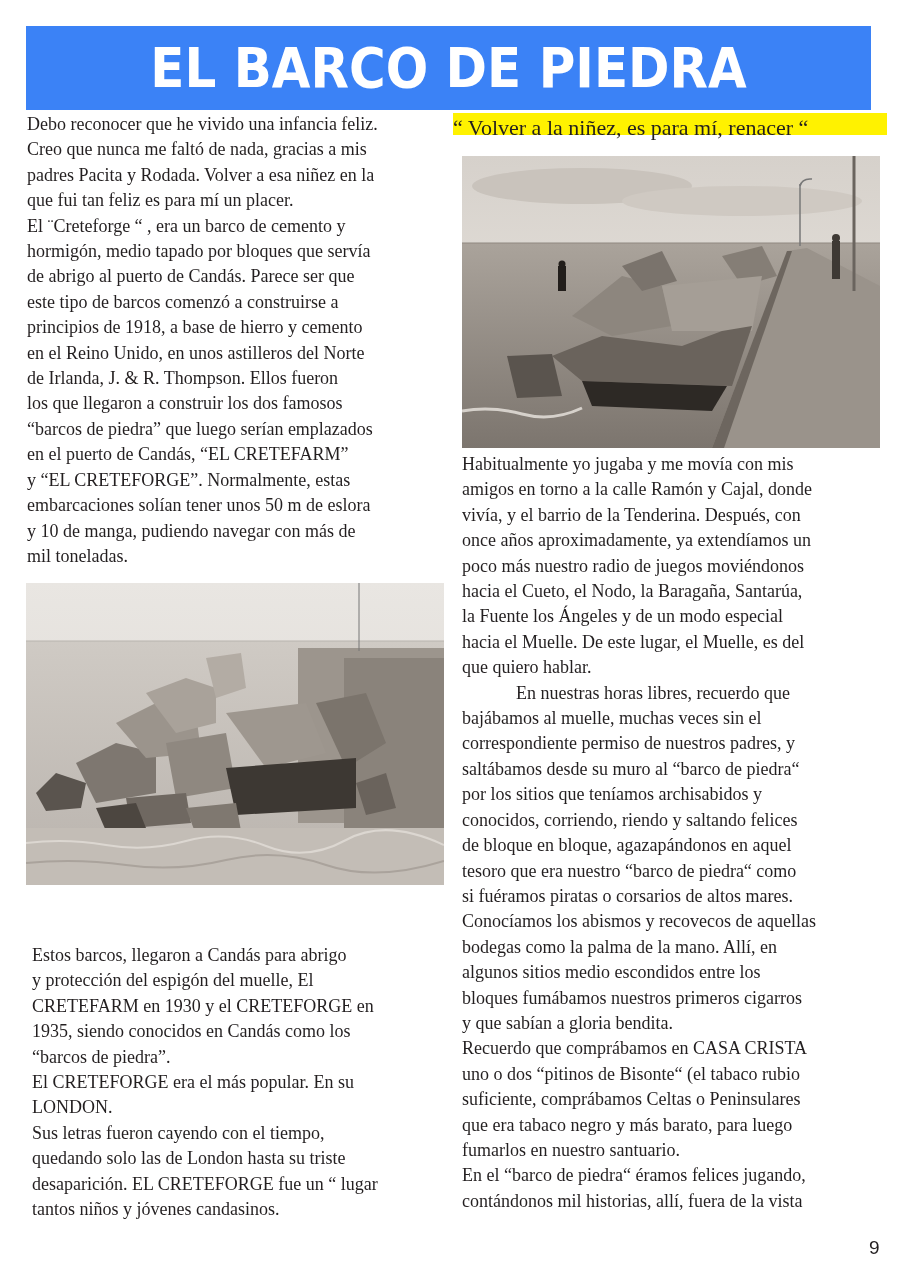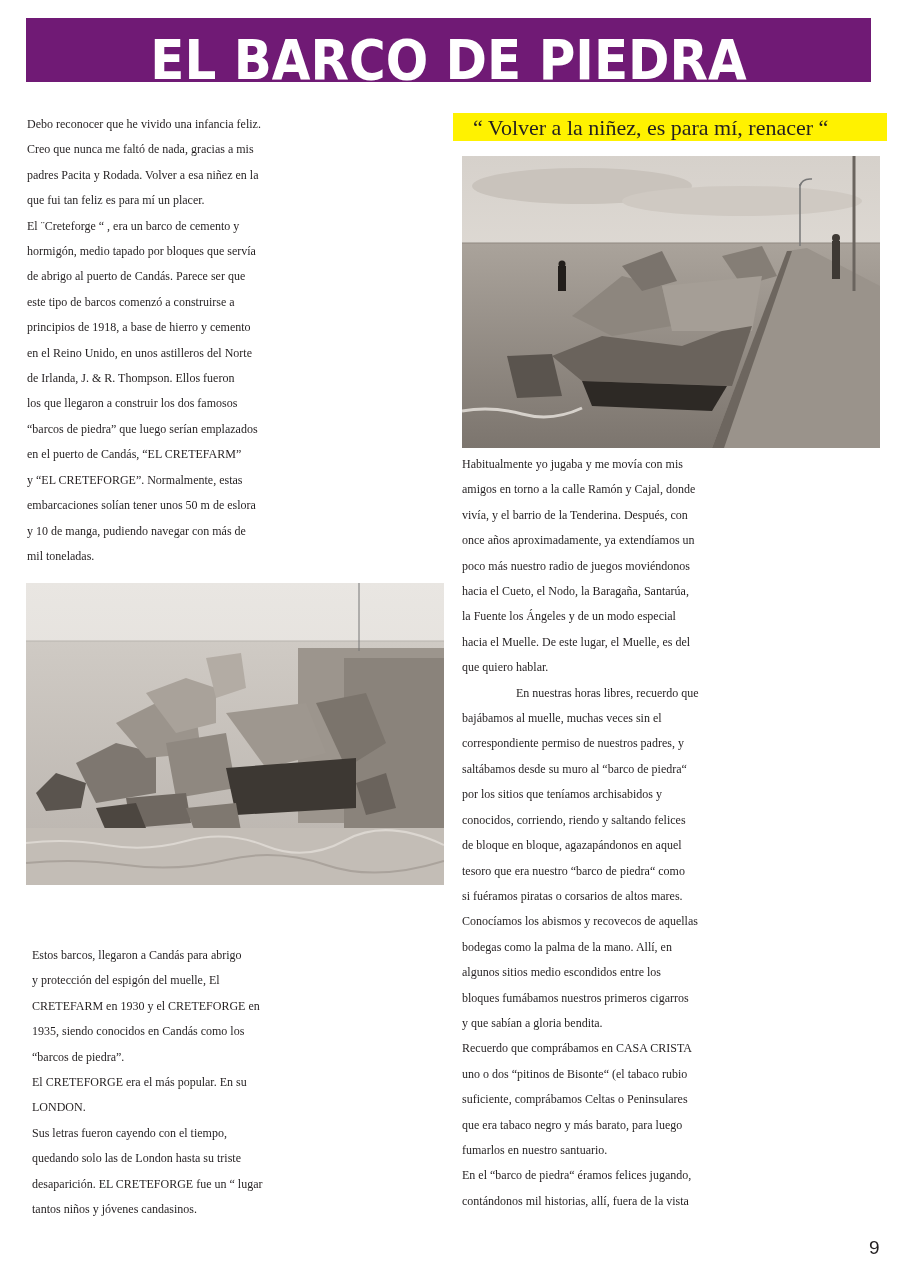--- a/index.html
+++ b/index.html
@@ -5,7 +5,7 @@
   html, body { margin:0; padding:0; background:#ffffff; }
   body { width:906px; height:1280px; position:relative; overflow:hidden;
          font-family:"Liberation Serif","DejaVu Serif",serif; color:#231f20; }
-  .banner { position:absolute; left:26px; top:18px; width:845px; height:64px; background:#701a75; }
+  .banner { position:absolute; left:26px; top:26px; width:845px; height:84px; background:#3b82f6; }
   .banner-title { position:absolute; left:0; right:0; top:10px; text-align:center;
          font-family:"DejaVu Sans","Liberation Sans",sans-serif; font-weight:bold;
          font-size:50px; color:#ffffff; letter-spacing:0px; transform:scaleY(1.1); transform-origin:top center; }

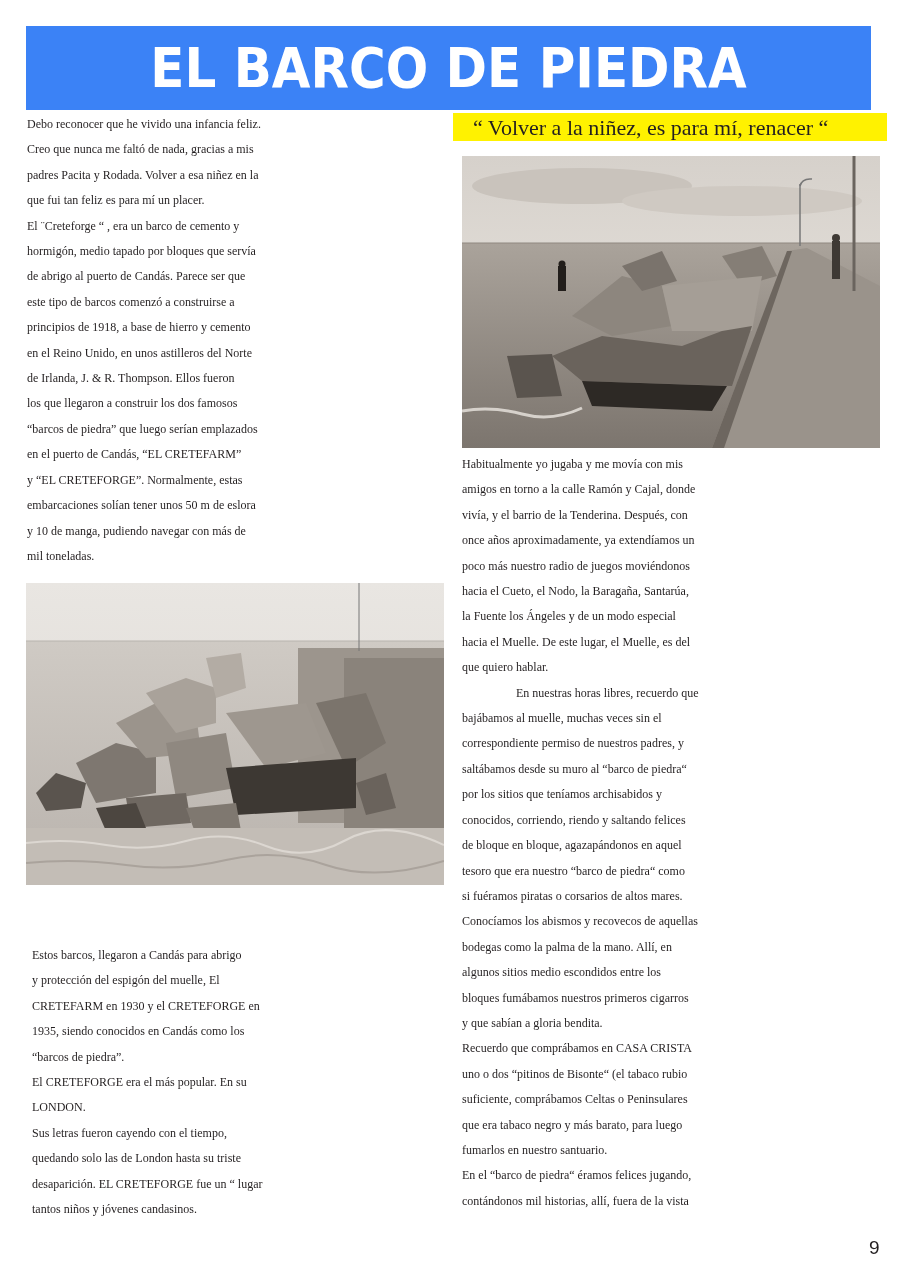--- a/index.html
+++ b/index.html
@@ -11,7 +11,7 @@
          font-size:50px; color:#ffffff; letter-spacing:0px; transform:scaleY(1.1); transform-origin:top center; }
   .quote { position:absolute; left:453px; top:113px; width:434px; height:28px; background:#fff200;
          font-size:22px; line-height:30px; white-space:nowrap; padding-left:20px; box-sizing:border-box; }
-  .col { position:absolute; font-size:12px; line-height:25.4px; }
+  .col { position:absolute; font-size:18px; line-height:25.4px; }
   .col p { margin:0; white-space:nowrap; }
   .indent { padding-left:54px;font-family:Liberation Serif, serif; }
   .photo { position:absolute; overflow:hidden; }

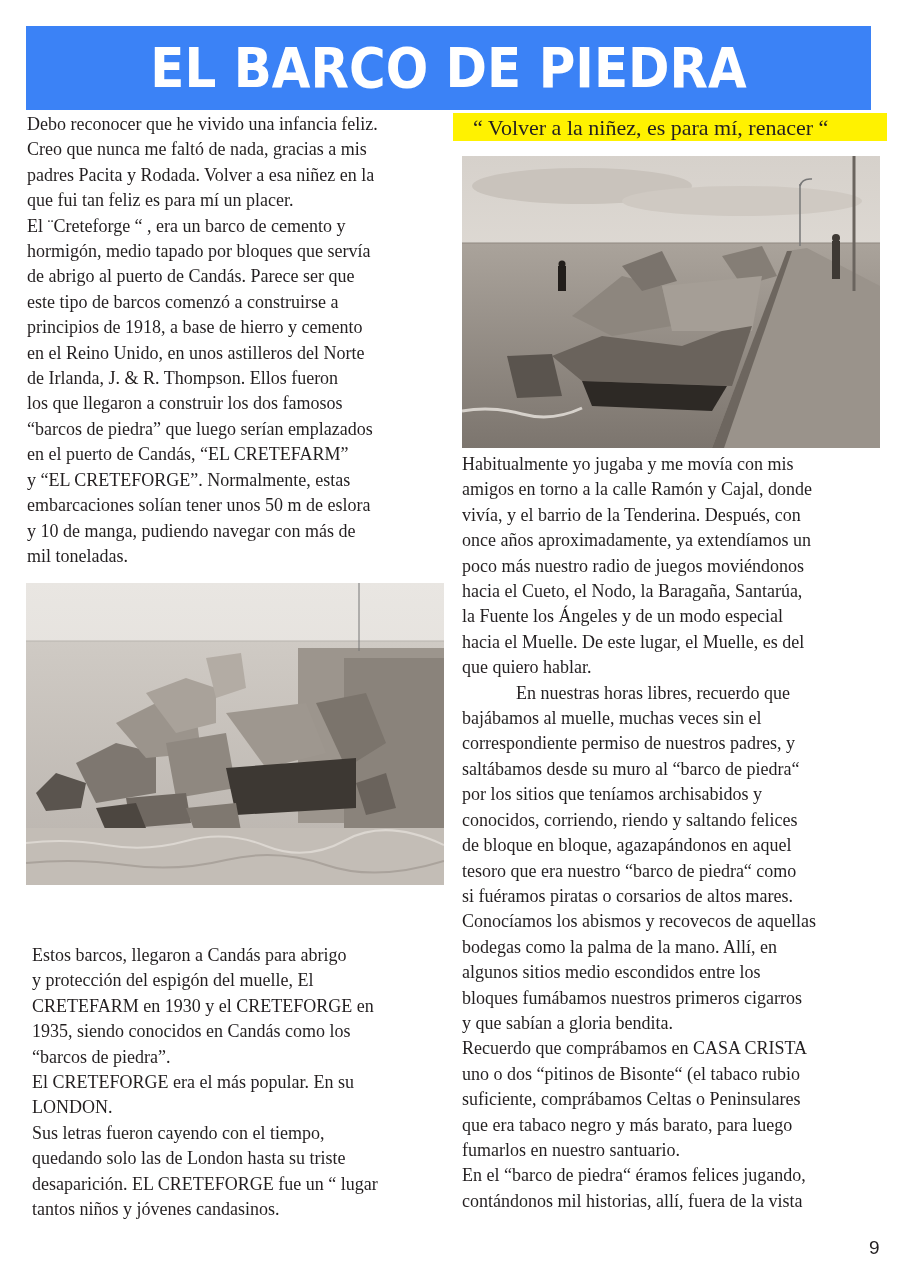--- a/index.html
+++ b/index.html
@@ -9,8 +9,8 @@
   .banner-title { position:absolute; left:0; right:0; top:10px; text-align:center;
          font-family:"DejaVu Sans","Liberation Sans",sans-serif; font-weight:bold;
          font-size:50px; color:#ffffff; letter-spacing:0px; transform:scaleY(1.1); transform-origin:top center; }
-  .quote { position:absolute; left:453px; top:113px; width:434px; height:28px; background:#fff200;
-         font-size:22px; line-height:30px; white-space:nowrap; padding-left:20px; box-sizing:border-box; }
+  .quote { position:absolute; left:453px; top:113px; width:434px; height:22px; background:#fff200;
+         font-size:22px; line-height:30px; white-space:nowrap; padding-left:0; box-sizing:border-box; }
   .col { position:absolute; font-size:18px; line-height:25.4px; }
   .col p { margin:0; white-space:nowrap; }
   .indent { padding-left:54px;font-family:Liberation Serif, serif; }

